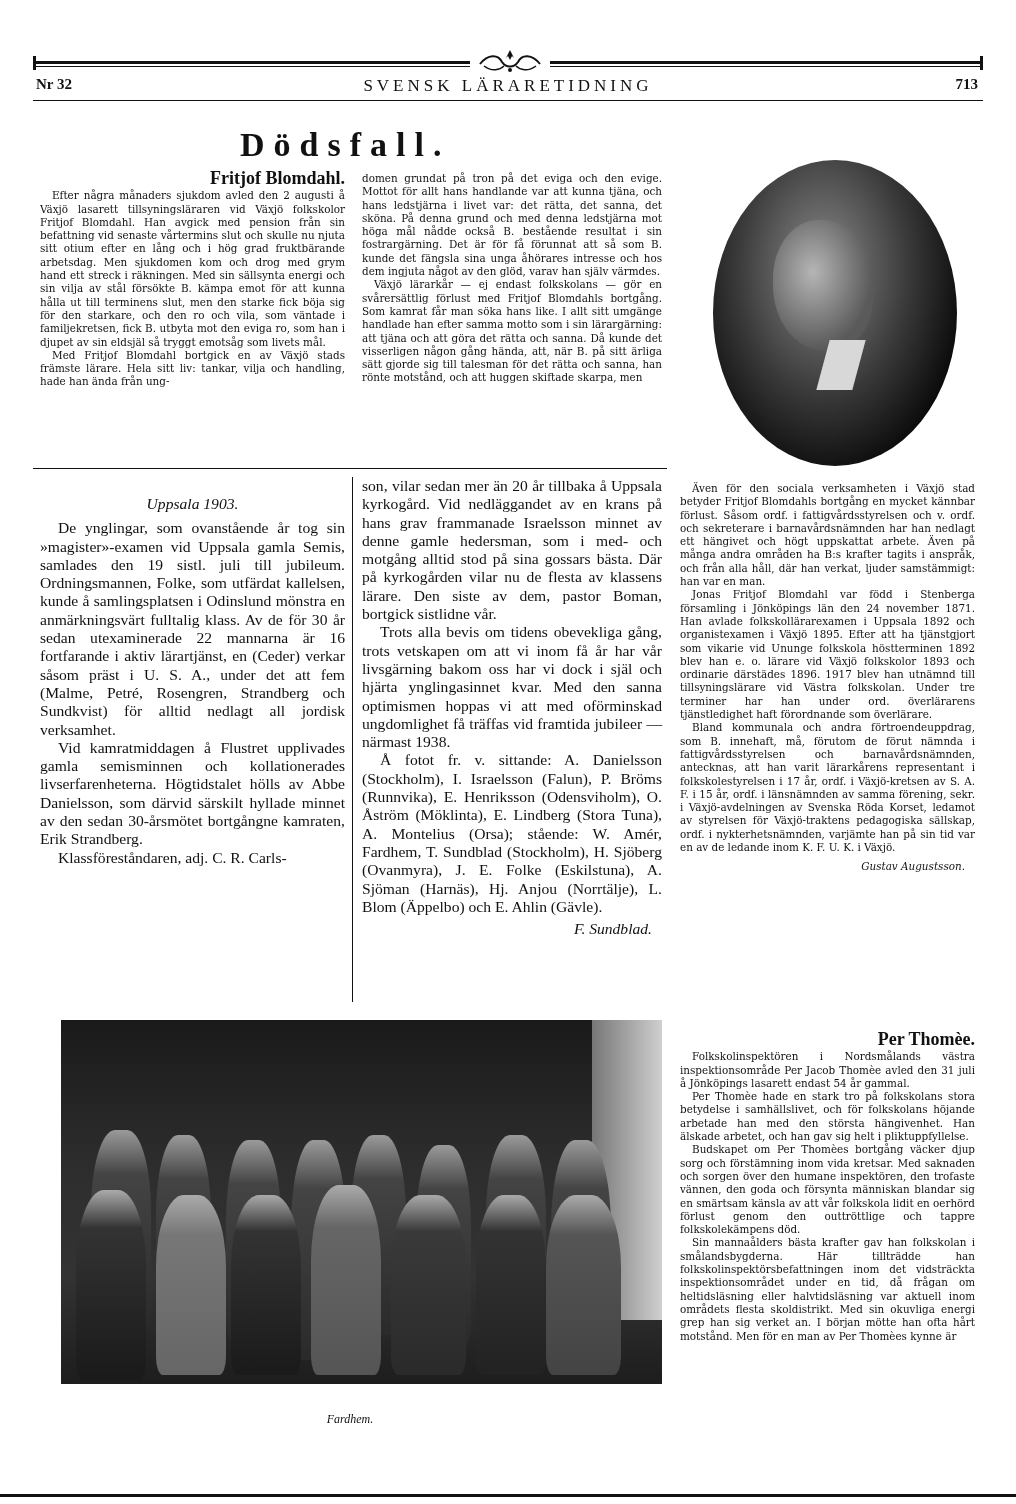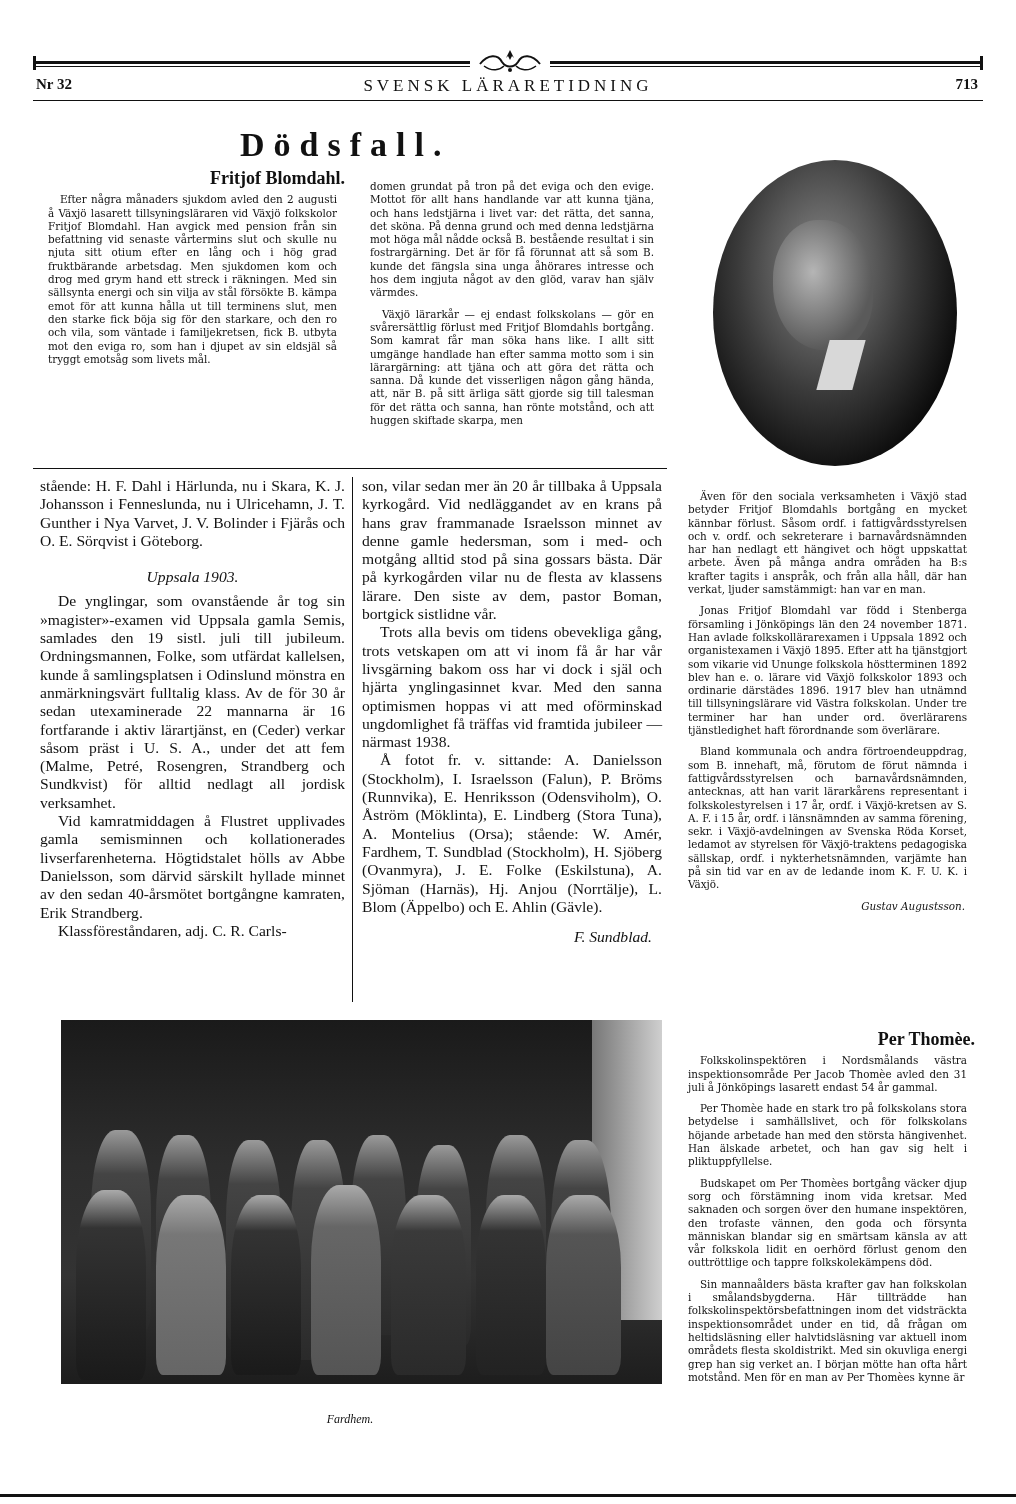--- a/index.html
+++ b/index.html
@@ -11,7 +11,7 @@
   .main-title { position: absolute; top: 126px; left: 240px; font-family: "Liberation Serif", serif; font-weight: bold; font-size: 34px; letter-spacing: 9px; text-align: right; }
   .art-title { text-align: right; font-family: "Liberation Serif", serif; font-weight: bold; font-size: 18px; margin: 0 0 4px 0; }
   .small { font-family: "DejaVu Serif", serif; font-size: 10.4px; line-height: 13.3px; text-align: justify; }
-  .small p { margin: 8px; text-indent: 12px; }
+  .small p { margin: 0; text-indent: 12px; }
   .large { font-family: "Liberation Serif", serif; font-size: 15.6px; line-height: 18.3px; text-align: justify; }
   .large p { margin: 0; text-indent: 18px; }
   .large p.noindent, .small p.noindent { text-indent: 0; }

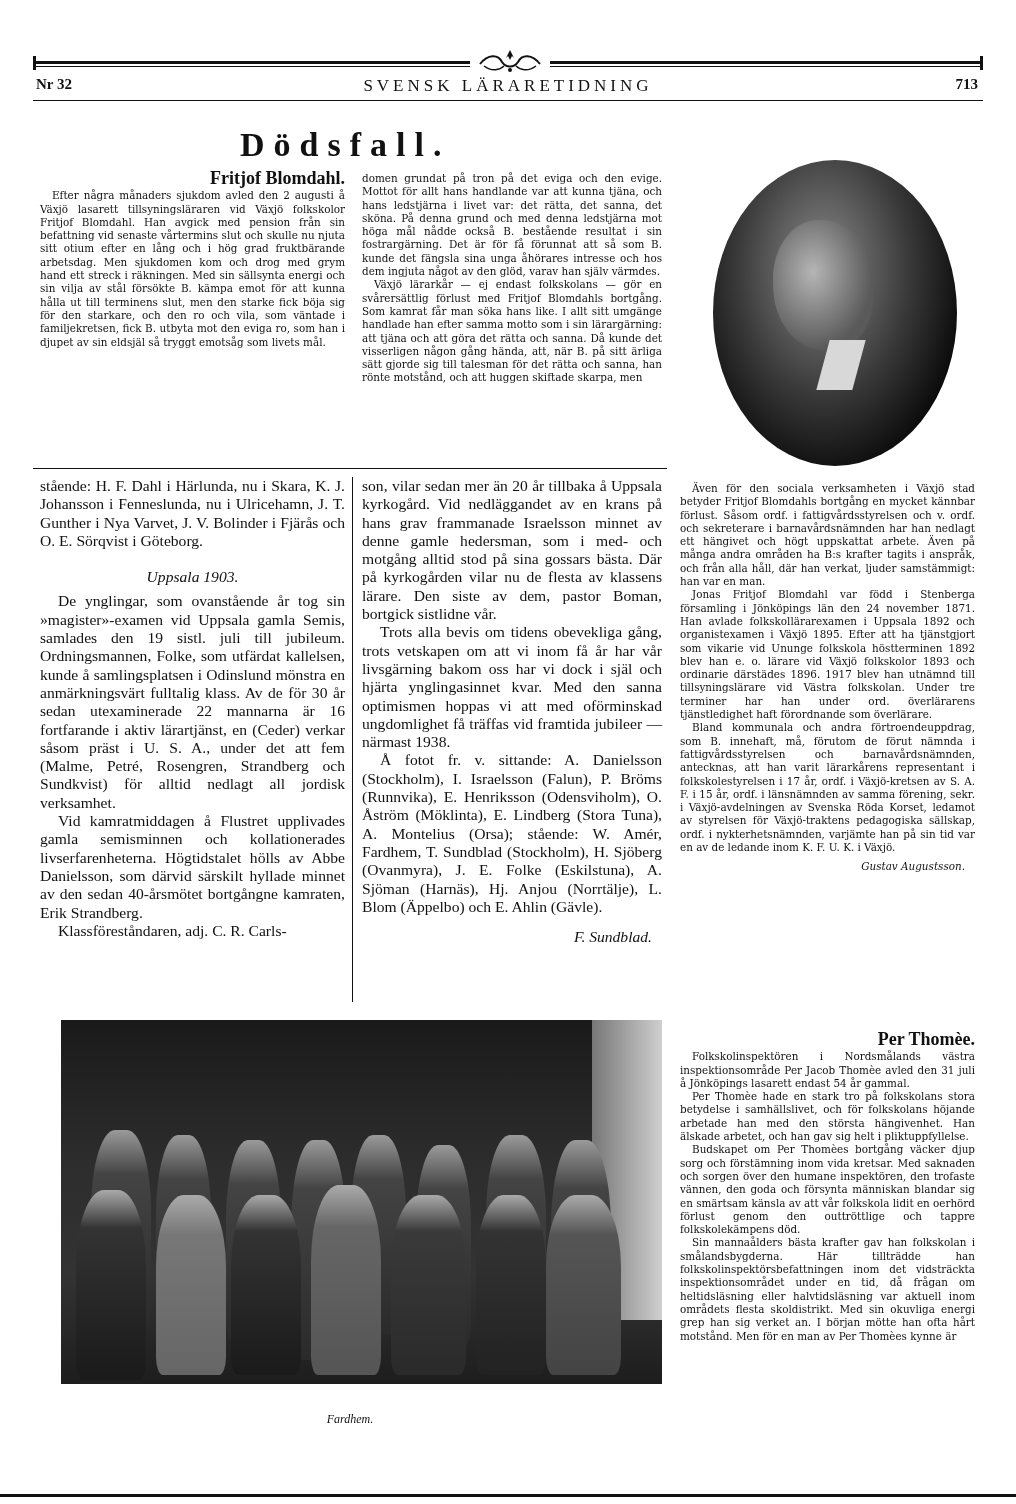--- a/index.html
+++ b/index.html
@@ -50,6 +50,7 @@
 <div class="abs small" style="left:40px; top:172px; width:305px;">
   <div class="art-title">Fritjof Blomdahl.</div>
   <p>Efter några månaders sjukdom avled den 2 augusti å Växjö lasarett tillsyningsläraren vid Växjö folkskolor Fritjof Blomdahl. Han avgick med pension från sin befattning vid senaste vårtermins slut och skulle nu njuta sitt otium efter en lång och i hög grad fruktbärande arbetsdag. Men sjukdomen kom och drog med grym hand ett streck i räkningen. Med sin sällsynta energi och sin vilja av stål försökte B. kämpa emot för att kunna hålla ut till terminens slut, men den starke fick böja sig för den starkare, och den ro och vila, som väntade i familjekretsen, fick B. utbyta mot den eviga ro, som han i djupet av sin eldsjäl så tryggt emotsåg som livets mål.</p>
+  <p>Med Fritjof Blomdahl bortgick en av Växjö stads främste lärare. Hela sitt liv: tankar, vilja och handling, hade han ända från ung-</p>
 </div>
 
 <div class="abs small" style="left:362px; top:172px; width:300px;">

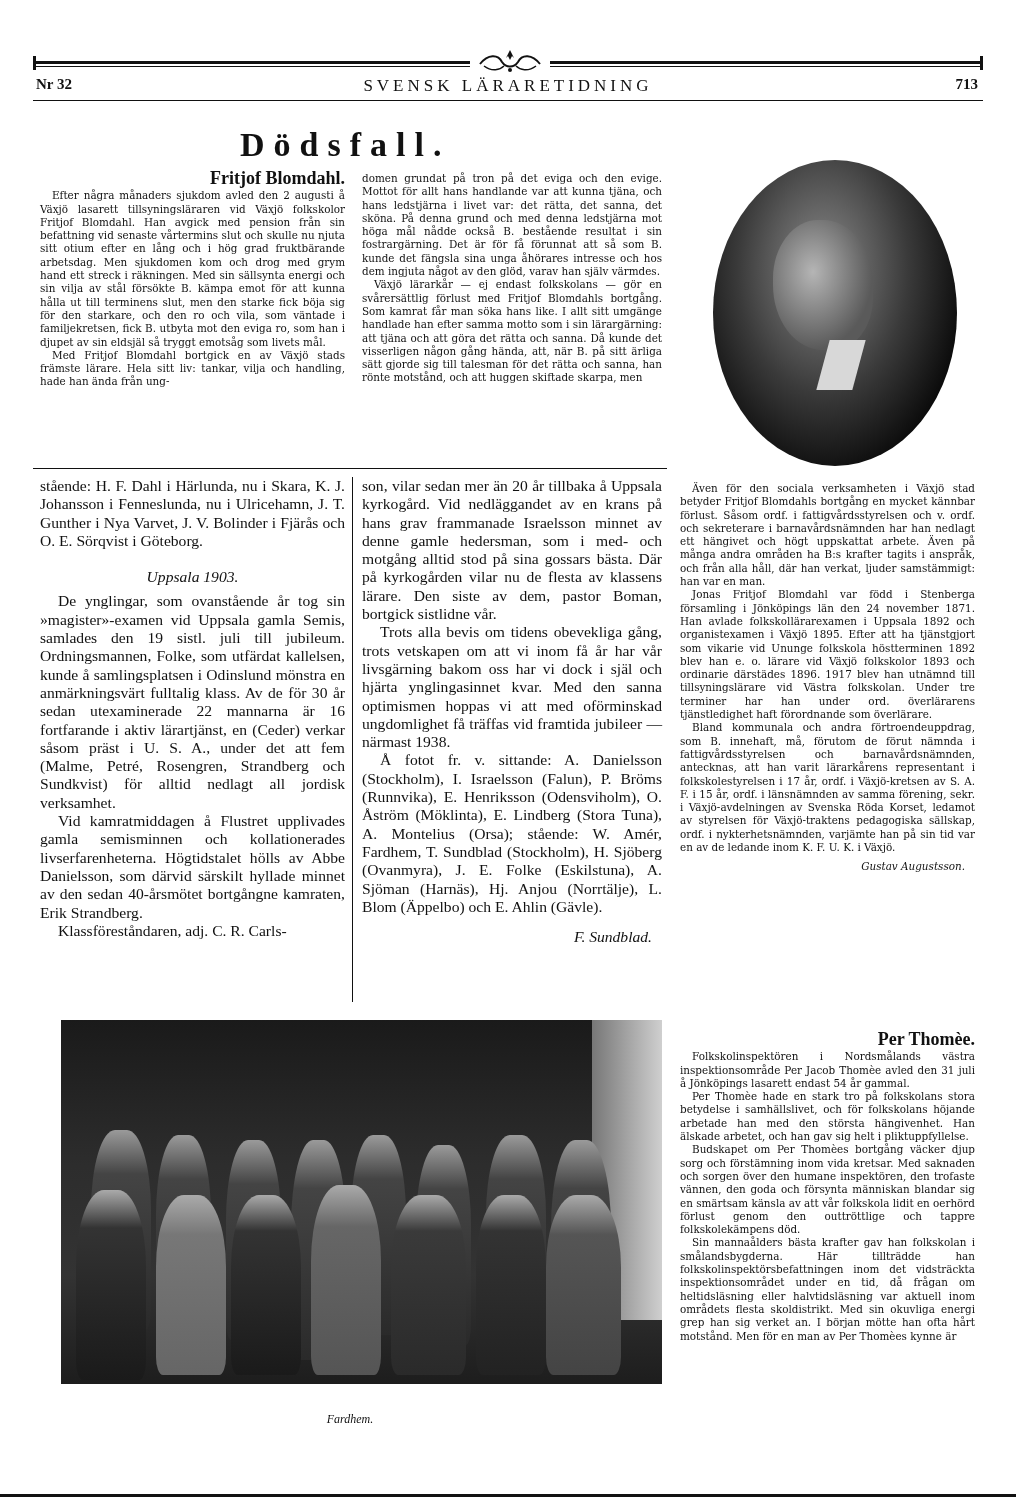--- a/index.html
+++ b/index.html
@@ -66,7 +66,6 @@
 <div class="rule" style="left:33px; top:468px; width:634px; height:1px;"></div>
 
 <div class="abs large" style="left:40px; top:477px; width:305px;">
-  <p class="noindent">stående: H. F. Dahl i Härlunda, nu i Skara, K. J. Johansson i Fenneslunda, nu i Ulricehamn, J. T. Gunther i Nya Varvet, J. V. Bolinder i Fjärås och O. E. Sörqvist i Göteborg.</p>
   <div class="subhead">Uppsala 1903.</div>
   <p>De ynglingar, som ovanstående år tog sin »magister»-examen vid Uppsala gamla Semis, samlades den 19 sistl. juli till jubileum. Ordningsmannen, Folke, som utfärdat kallelsen, kunde å samlingsplatsen i Odinslund mönstra en anmärkningsvärt fulltalig klass. Av de för 30 år sedan utexaminerade 22 mannarna är 16 fortfarande i aktiv lärartjänst, en (Ceder) verkar såsom präst i U. S. A., under det att fem (Malme, Petré, Rosengren, Strandberg och Sundkvist) för alltid nedlagt all jordisk verksamhet.</p>
   <p>Vid kamratmiddagen å Flustret upplivades gamla semisminnen och kollationerades livserfarenheterna. Högtidstalet hölls av Abbe Danielsson, som därvid särskilt hyllade minnet av den sedan 40-årsmötet bortgångne kamraten, Erik Strandberg.</p>

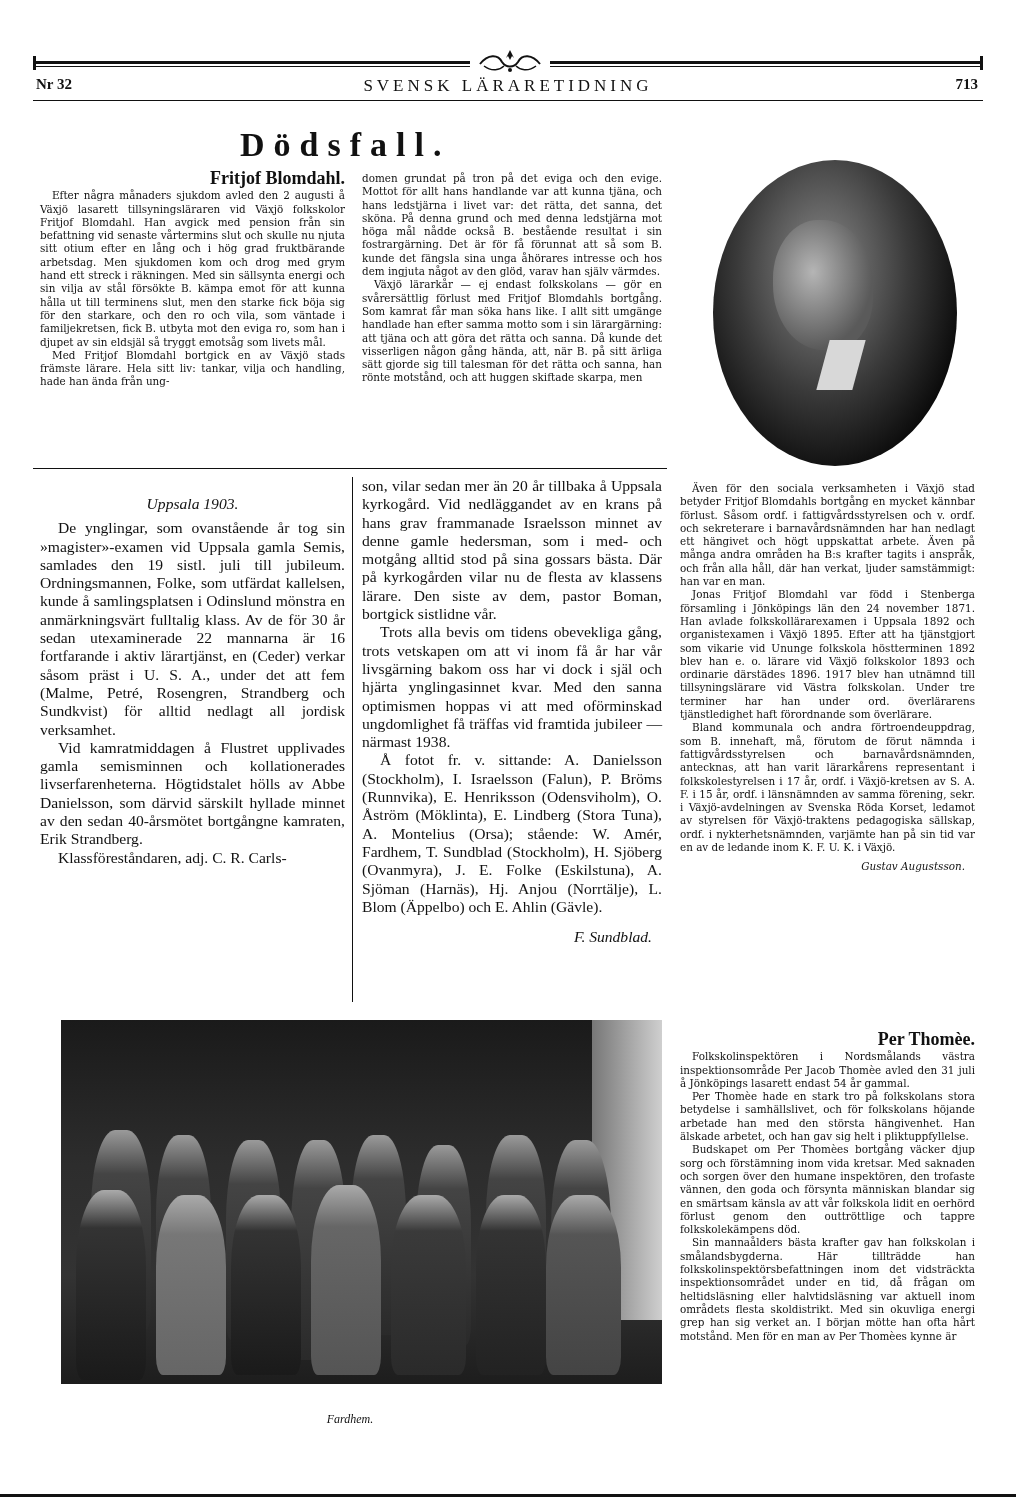--- a/index.html
+++ b/index.html
@@ -68,7 +68,7 @@
 <div class="abs large" style="left:40px; top:477px; width:305px;">
   <div class="subhead">Uppsala 1903.</div>
   <p>De ynglingar, som ovanstående år tog sin »magister»-examen vid Uppsala gamla Semis, samlades den 19 sistl. juli till jubileum. Ordningsmannen, Folke, som utfärdat kallelsen, kunde å samlingsplatsen i Odinslund mönstra en anmärkningsvärt fulltalig klass. Av de för 30 år sedan utexaminerade 22 mannarna är 16 fortfarande i aktiv lärartjänst, en (Ceder) verkar såsom präst i U. S. A., under det att fem (Malme, Petré, Rosengren, Strandberg och Sundkvist) för alltid nedlagt all jordisk verksamhet.</p>
-  <p>Vid kamratmiddagen å Flustret upplivades gamla semisminnen och kollationerades livserfarenheterna. Högtidstalet hölls av Abbe Danielsson, som därvid särskilt hyllade minnet av den sedan 40-årsmötet bortgångne kamraten, Erik Strandberg.</p>
+  <p>Vid kamratmiddagen å Flustret upplivades gamla semisminnen och kollationerades livserfarenheterna. Högtidstalet hölls av Abbe Danielsson, som därvid särskilt hyllade minnet av den sedan 30-årsmötet bortgångne kamraten, Erik Strandberg.</p>
   <p>Klassföreståndaren, adj. C. R. Carls-</p>
 </div>
 

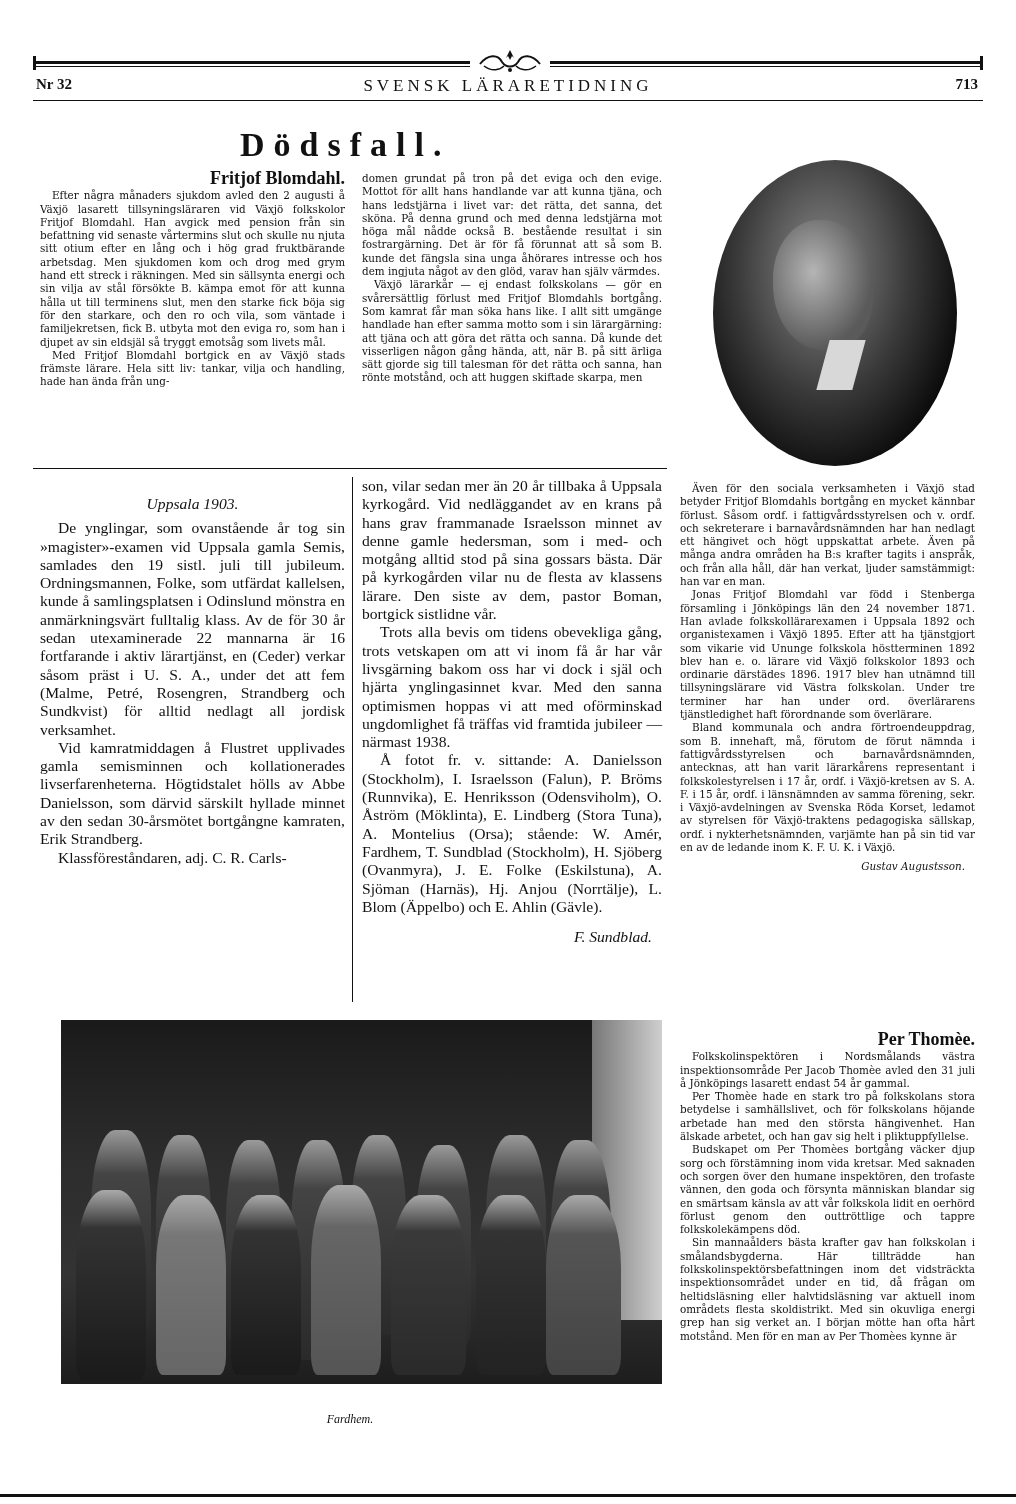--- a/index.html
+++ b/index.html
@@ -16,7 +16,7 @@
   .large p { margin: 0; text-indent: 18px; }
   .large p.noindent, .small p.noindent { text-indent: 0; }
   .subhead { text-align: center; font-style: italic; margin: 18px 0 6px 0; }
-  .sig { text-align: right; font-style: italic; margin-top: 12px; padding-right: 10px; }
+  .sig { text-align: right; font-style: italic; margin-top: 4px; padding-right: 10px; }
   .caption { position: absolute; top: 1412px; left: 30px; width: 640px; text-align: center; font-family: "Liberation Serif", serif; font-style: italic; font-size: 12px; }
   .portrait { position: absolute; left: 713px; top: 160px; width: 244px; height: 306px; border-radius: 50%; background: radial-gradient(ellipse at 45% 35%, #8a8a8a 0%, #3a3a3a 45%, #0c0c0c 75%); overflow: hidden; }
   .portrait .face { position: absolute; left: 60px; top: 60px; width: 100px; height: 130px; border-radius: 45% 50% 40% 50%; background: radial-gradient(ellipse at 40% 40%, #b5b5b5, #5a5a5a 70%); }

